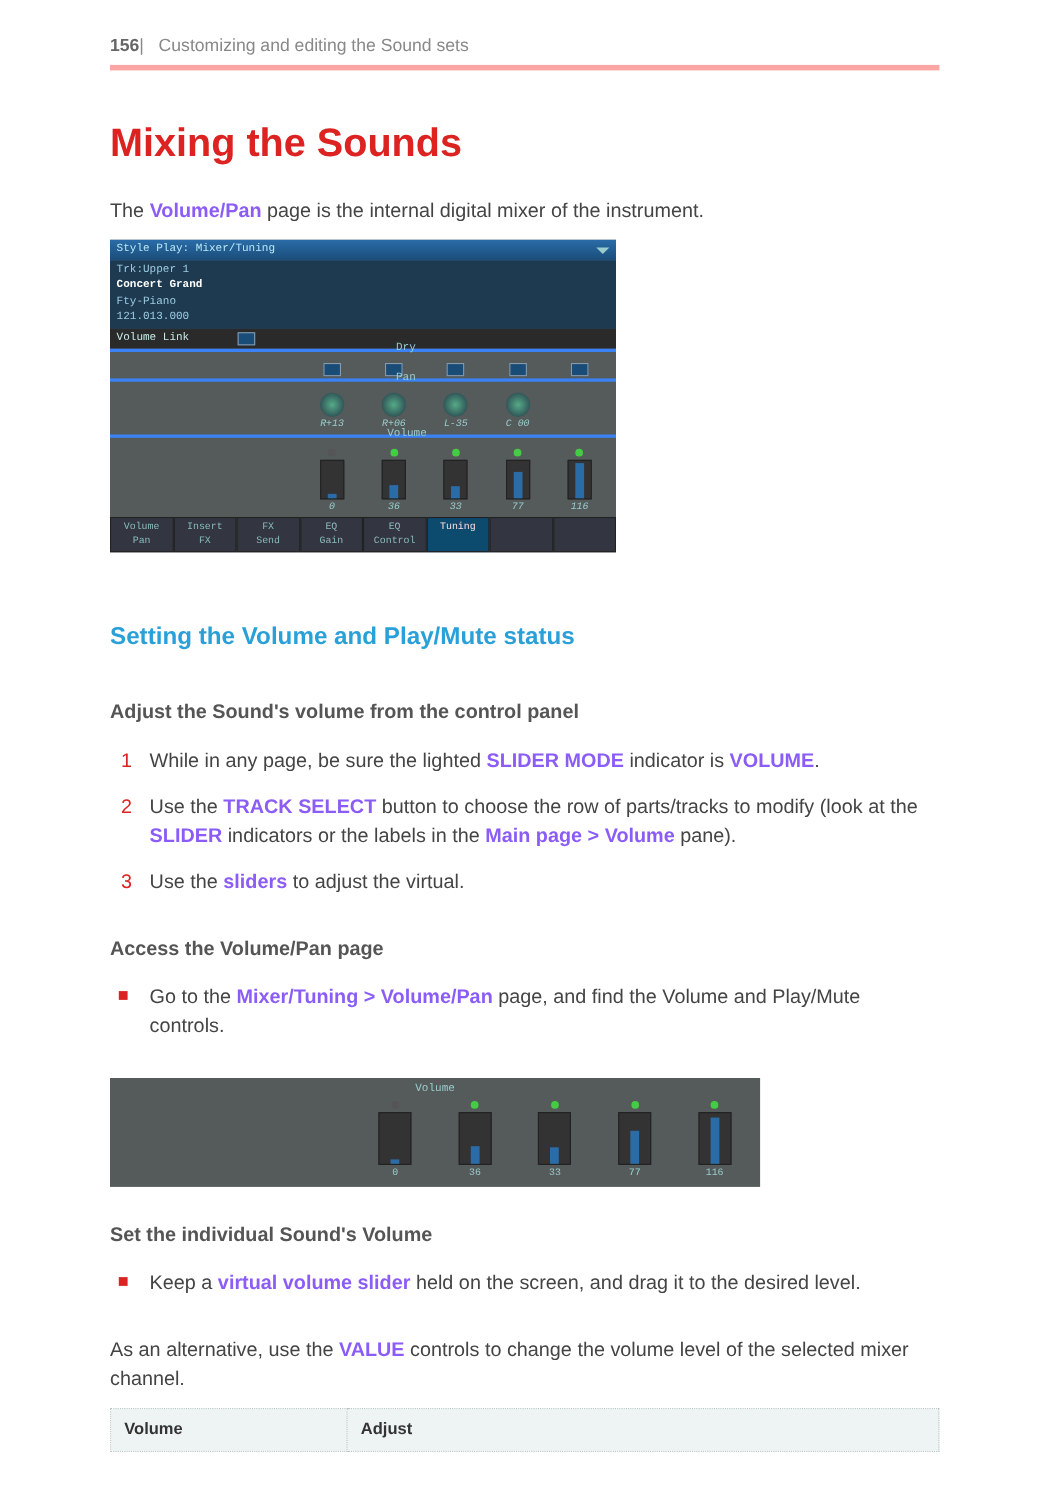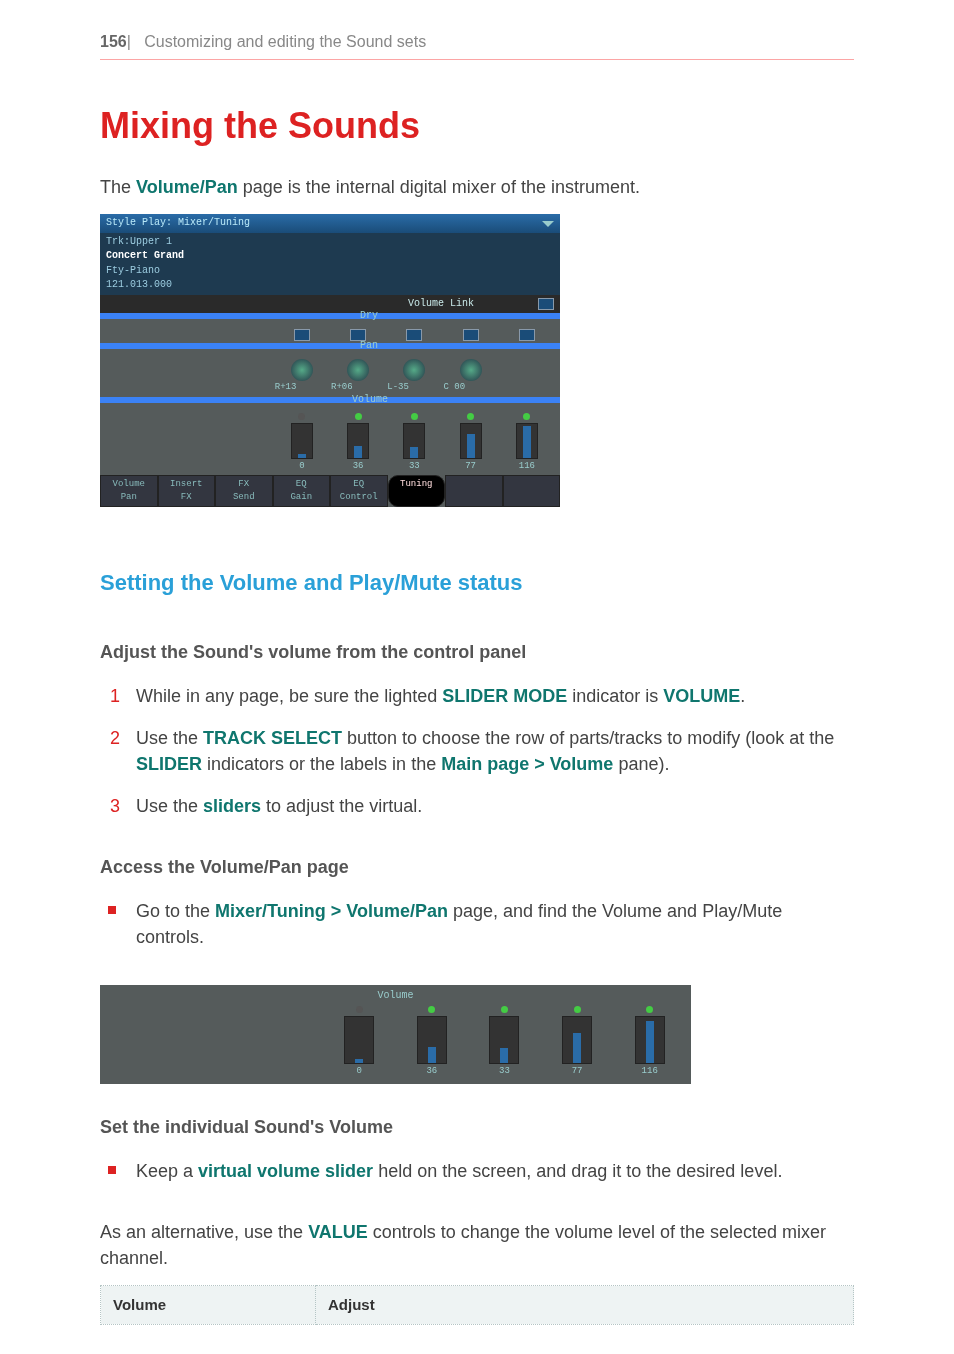--- a/index.html
+++ b/index.html
@@ -16,7 +16,7 @@
     color: #888;
     font-size: 16px;
     padding-bottom: 6px;
-    border-bottom: 1px solid #fca5a5;
+    border-bottom: 5px solid #fca5a5;
     margin-bottom: 40px;
   }
   .header-line .pnum { color: #666; font-weight: bold; }

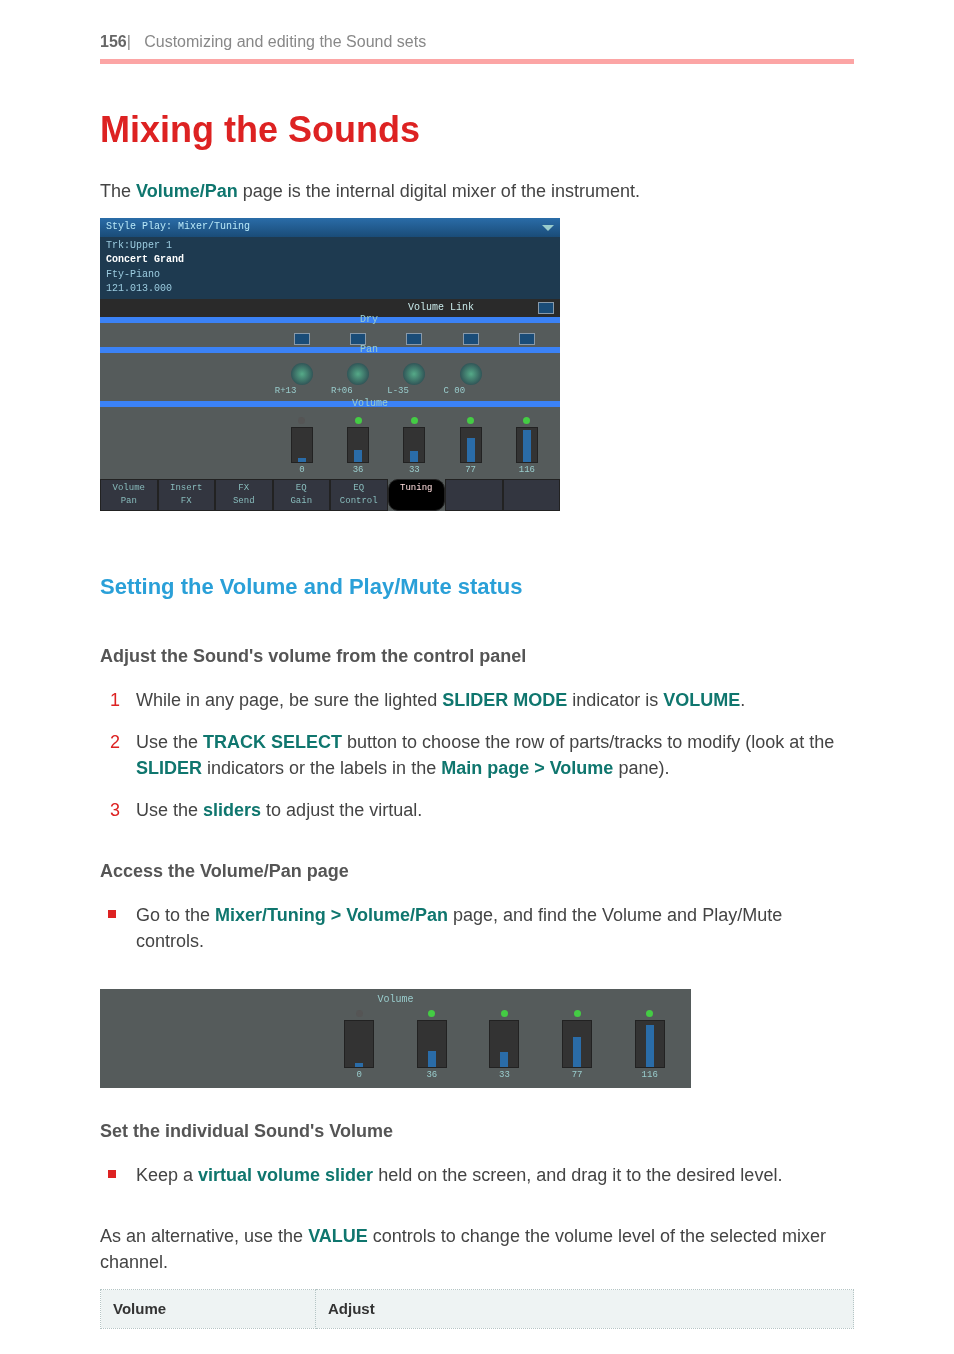--- a/index.html
+++ b/index.html
@@ -27,7 +27,7 @@
     margin: 0 0 22px 0;
   }
   .body-para { font-size: 18px; color: #444; margin: 0 0 14px 0; }
-  .bold-gray { color: #0f766e; font-weight: bold; }
+  .bold-gray { color: #8b5cf6; font-weight: bold; }
   h2.sub-title {
     color: #2aa0d8;
     font-size: 22px;

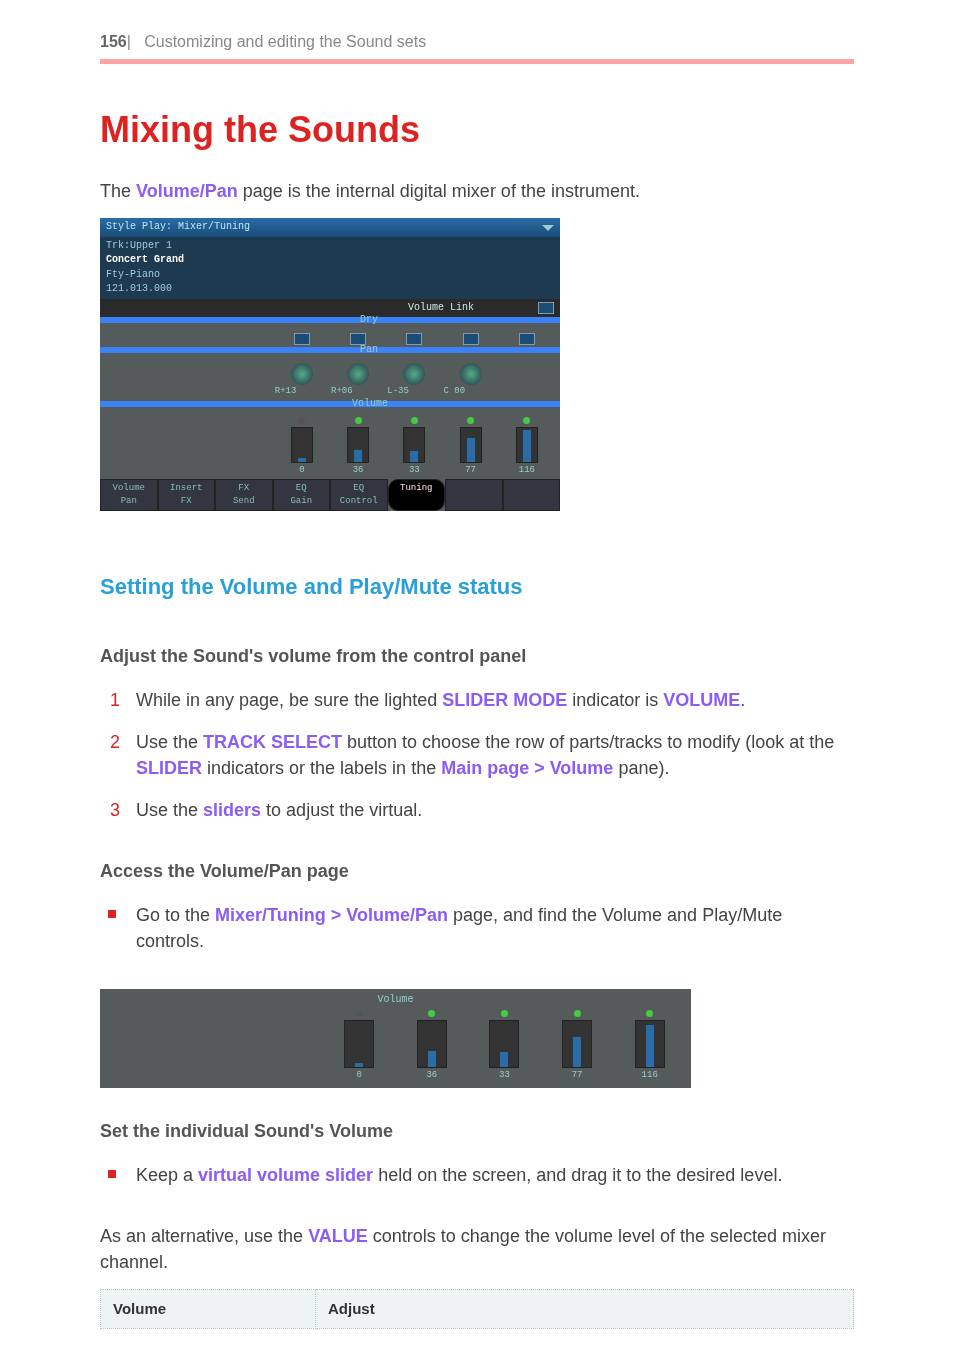--- a/index.html
+++ b/index.html
@@ -104,8 +104,8 @@
   }
   .screen1 .info-bar .mid { color:#fff; font-weight:bold;font-family:Liberation Mono, monospace; }
   .link-row {
-    display:flex; justify-content:flex-end; align-items:center;
-    background:#2a2a2a; padding:2px 6px; gap:64px;
+    display:flex; align-items:center;
+    background:#2a2a2a; padding:2px 6px; gap:44px;
   }
   .link-row .box { width:14px;height:10px;background:#1a4c78;border:1px solid #89a; }
   .section-label {

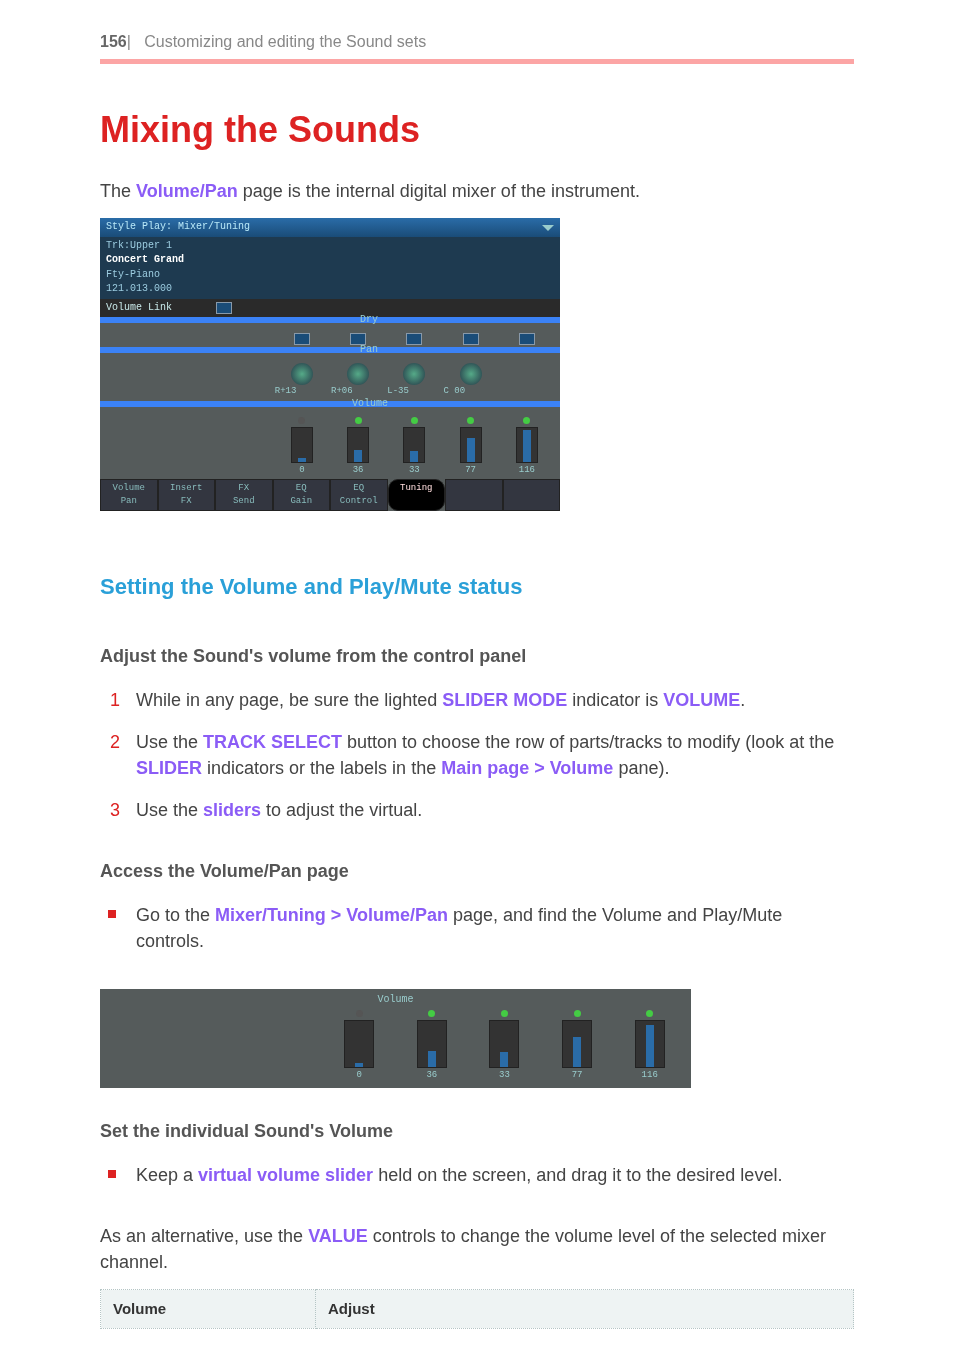--- a/index.html
+++ b/index.html
@@ -112,7 +112,7 @@
     position:absolute; left:-8px; top:-10px;
     color:#9cc; font-size:10px;
   }
-  .row-wrap { position:relative; padding: 10px 6px 2px 6px; border-top:6px solid #3b82f6; }
+  .row-wrap { position:relative; padding: 10px 6px 2px 6px; border-top:3px solid #3b82f6; }
   .row-grid {
     display:grid;
     grid-template-columns: repeat(8, 1fr);

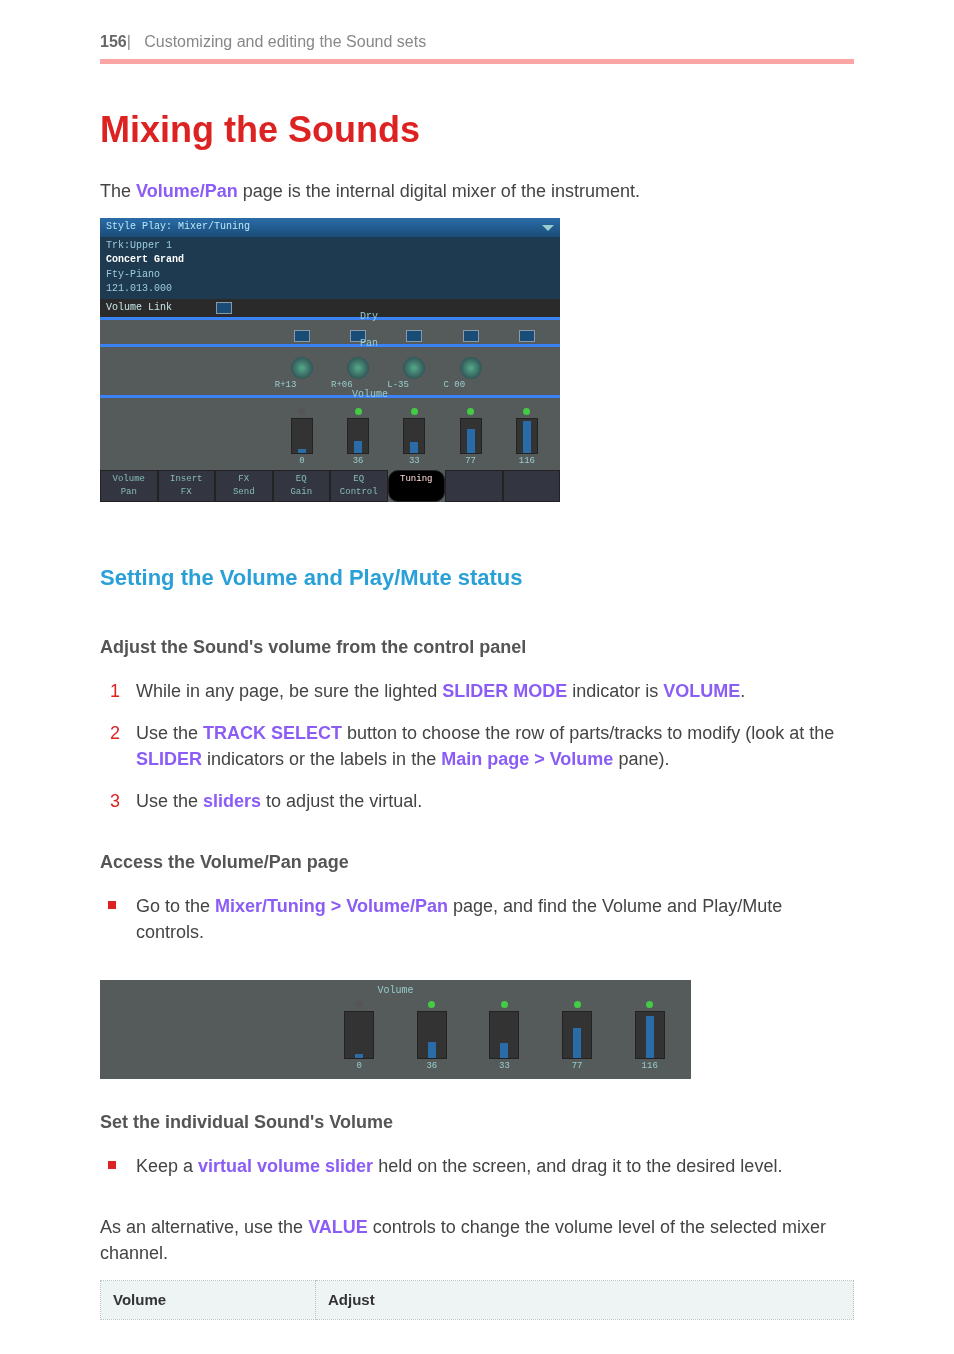--- a/index.html
+++ b/index.html
@@ -117,7 +117,8 @@
     display:grid;
     grid-template-columns: repeat(8, 1fr);
     gap:2px;
-    text-align:left;
+    text-align:center;
+    font-style:italic;
   }
   .dry-grid { grid-template-columns: repeat(5,1fr); justify-items:center; }
   .dry-grid .box { width:14px;height:10px;background:#1a4c78;border:1px solid #89a; }

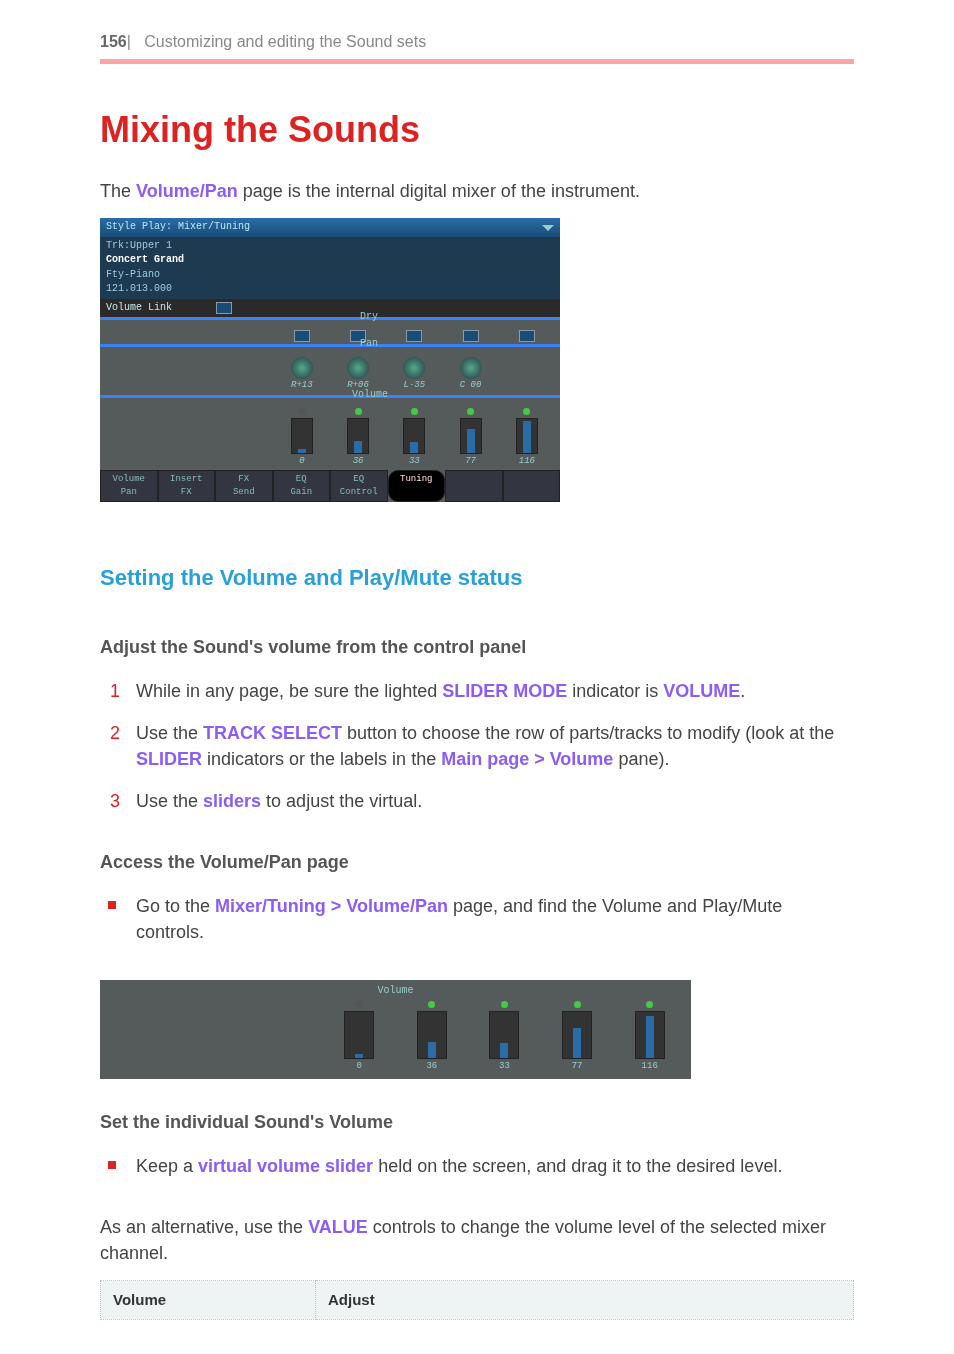--- a/index.html
+++ b/index.html
@@ -143,7 +143,7 @@
     text-align:center; font-size:9px; color:#8bb;
   }
   .tab-row > div { padding:2px 1px; background:#333640; border:1px solid #222; }
-  .tab-row > div.sel { background:#000000; color:#fdd;border-radius:10px; }
+  .tab-row > div.sel { background:#0c4a6e; color:#fdd; }
   
   .screen2 {
     width: 575px;

